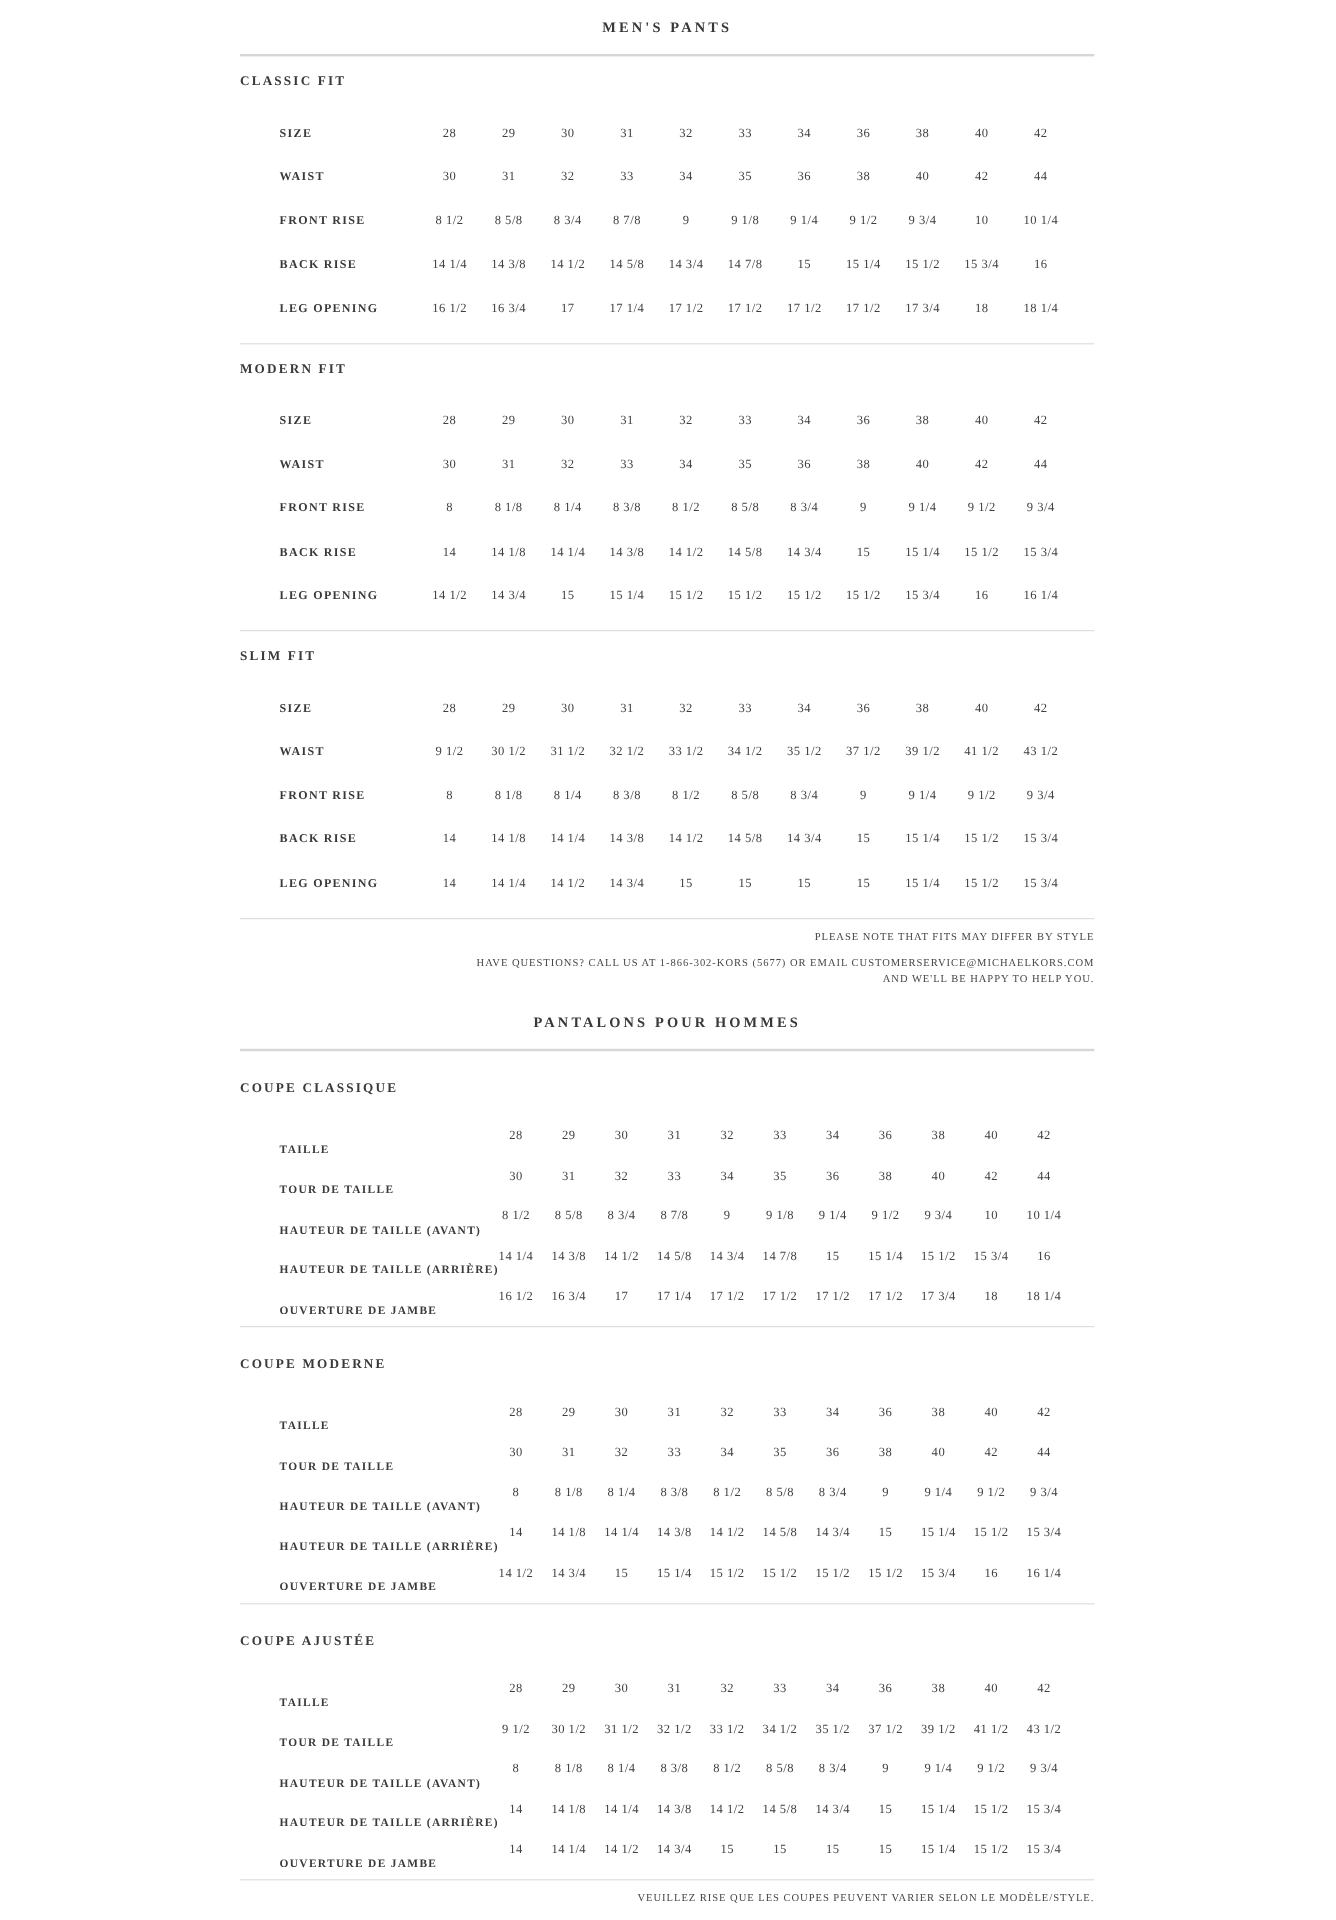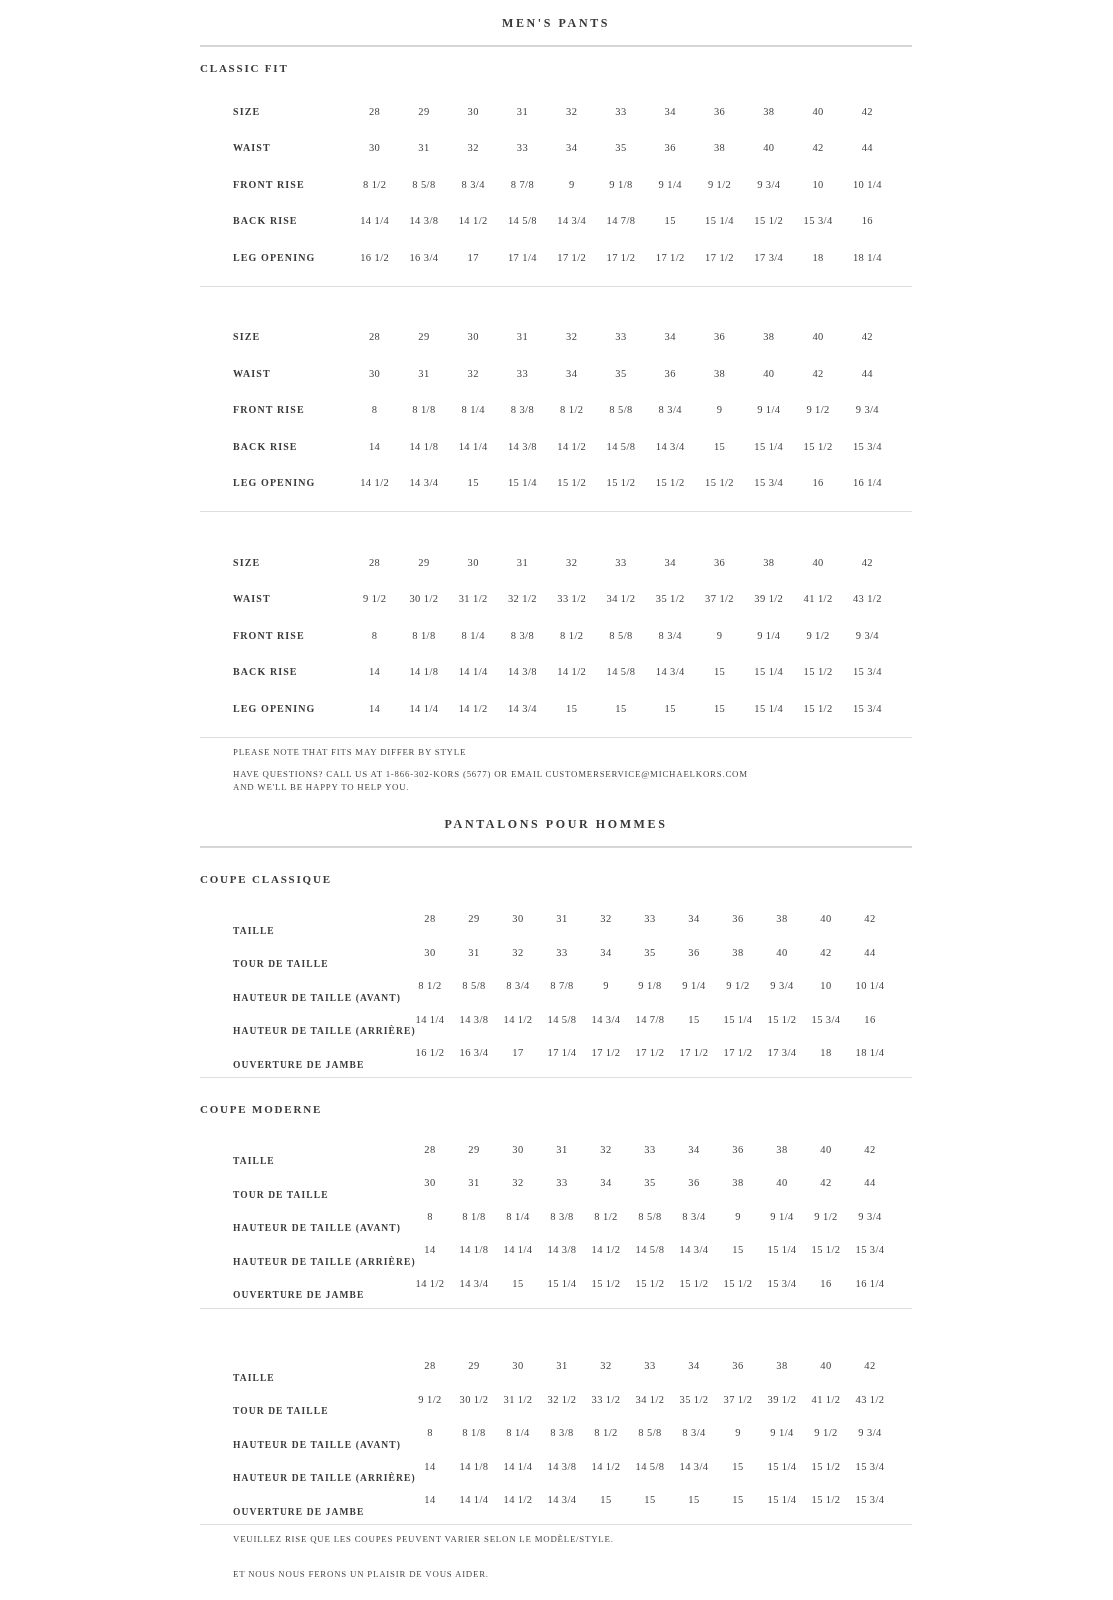--- a/index.html
+++ b/index.html
@@ -174,6 +174,7 @@
       </section>
       <div class="divider thin"></div>
       <section class="fit-section">
+        <h2 class="fit-heading">MODERN FIT</h2>
         <div class="rows">
           <div class="trow">
             <div class="rlabel">SIZE</div>

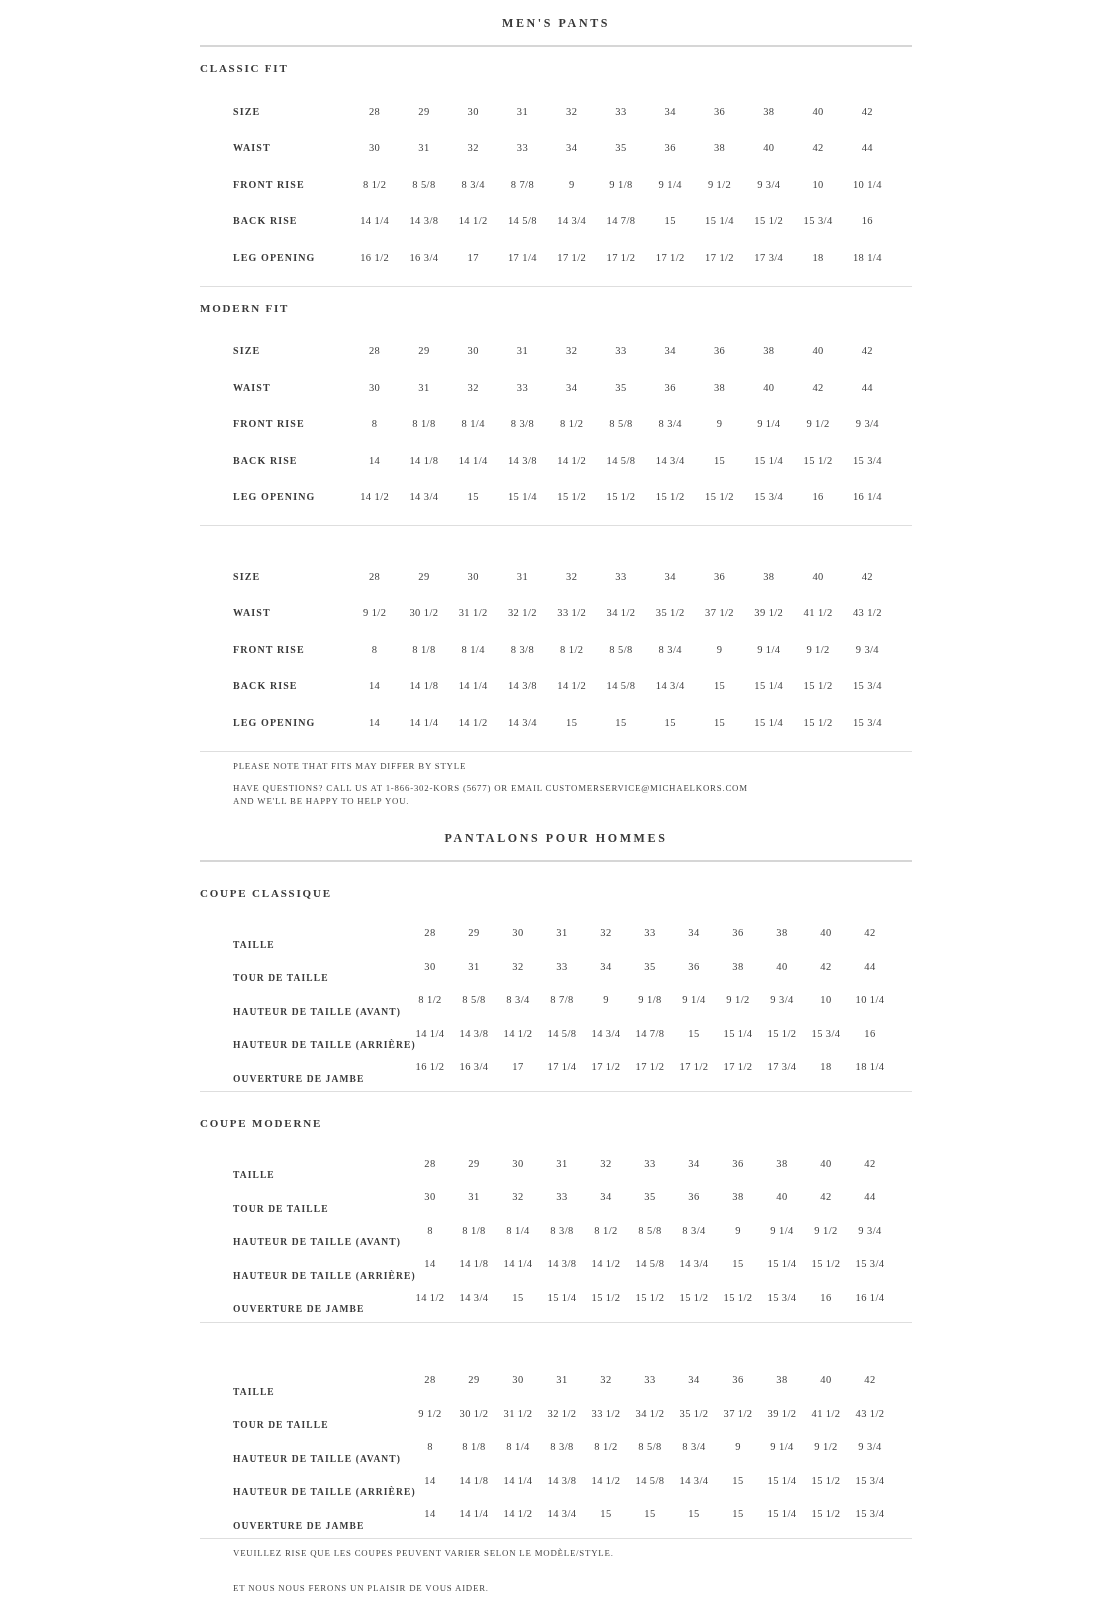--- a/index.html
+++ b/index.html
@@ -250,6 +250,7 @@
       </section>
       <div class="divider thin"></div>
       <section class="fit-section">
+        <h2 class="fit-heading">SLIM FIT</h2>
         <div class="rows">
           <div class="trow">
             <div class="rlabel">SIZE</div>

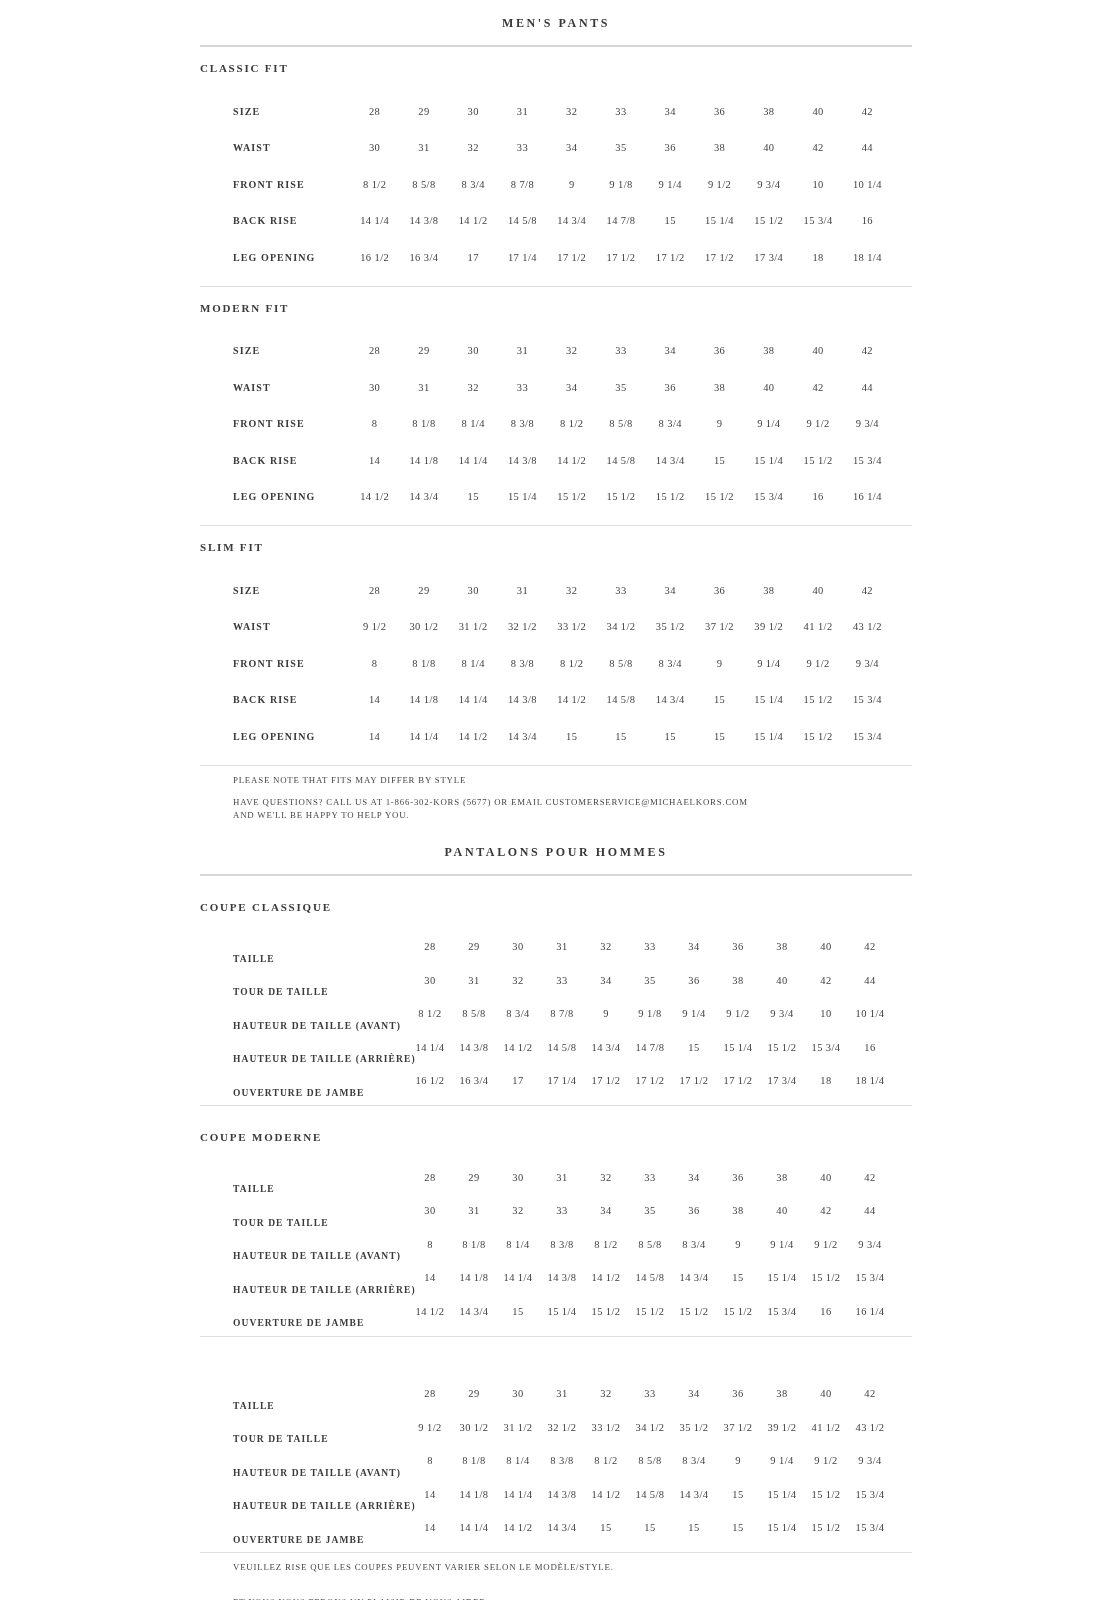--- a/index.html
+++ b/index.html
@@ -84,6 +84,7 @@
     letter-spacing: 0.8px;
     line-height: 13px;
     color: #474747;
+    text-align: right;
   }
   .note + .note { margin-top: 9px; }
 </style>

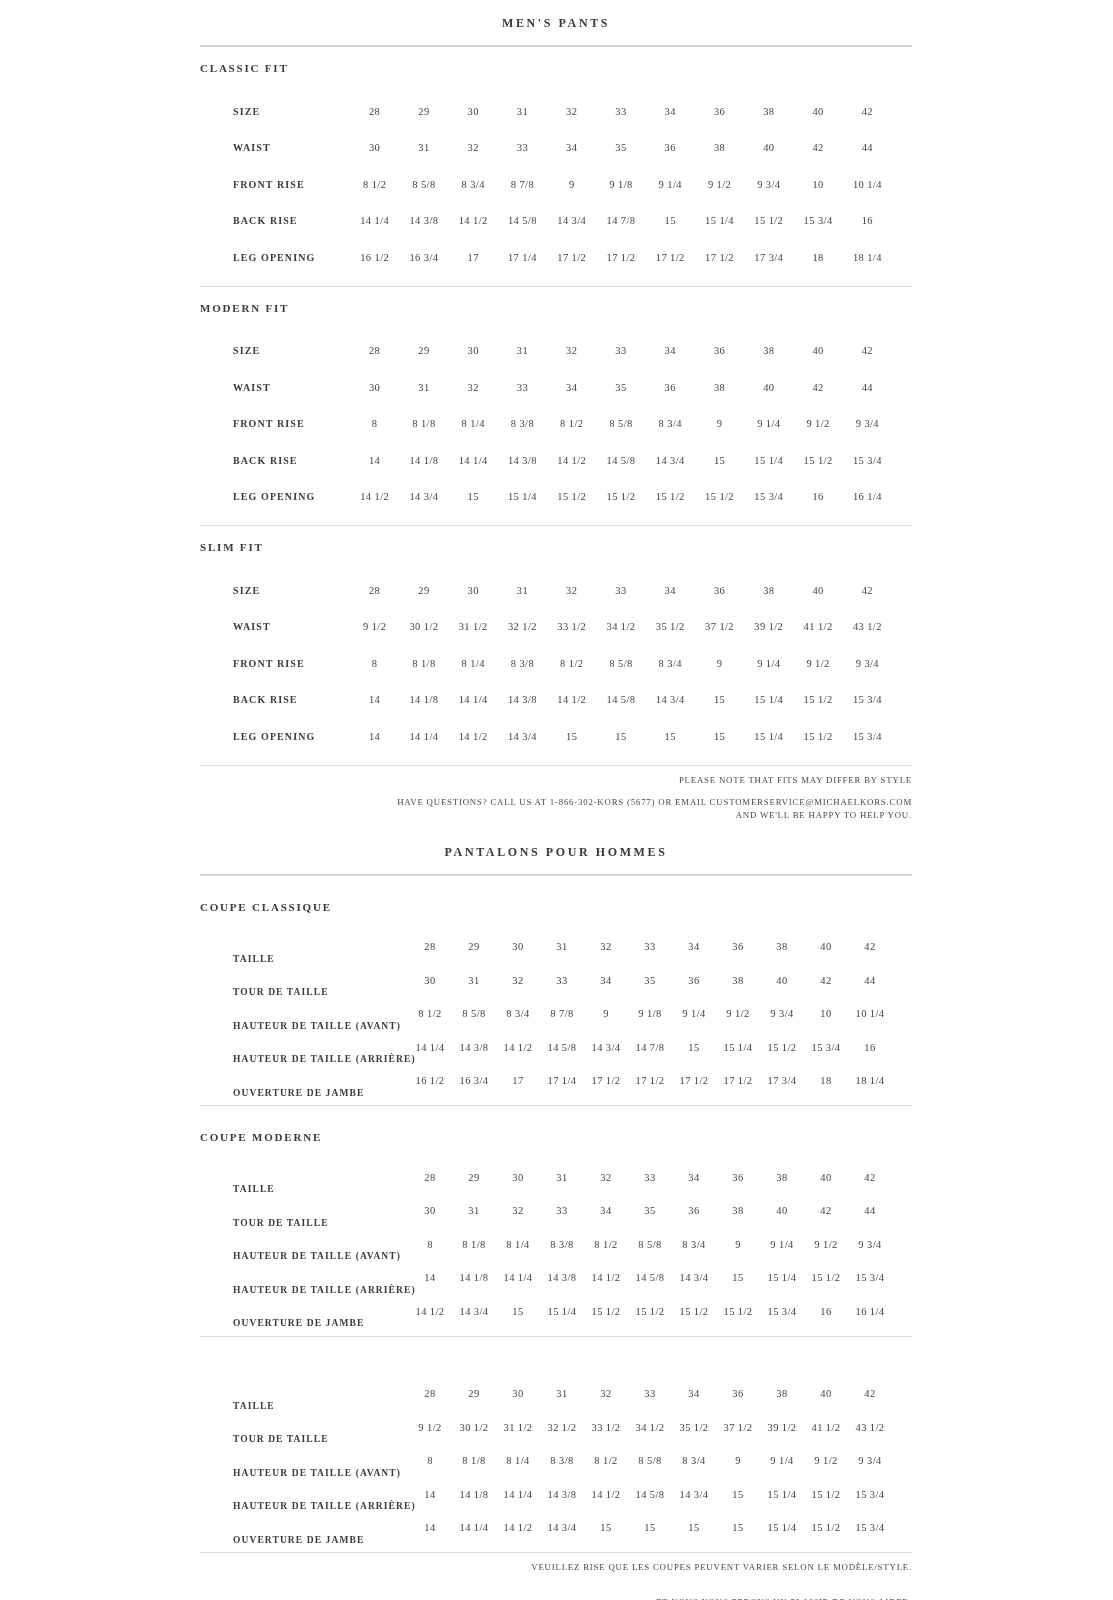--- a/index.html
+++ b/index.html
@@ -491,6 +491,7 @@
       </section>
       <div class="divider thin"></div>
       <section class="fit-section fr">
+        <h2 class="fit-heading">COUPE AJUSTÉE</h2>
         <div class="rows">
           <div class="trow">
             <div class="rlabel">TAILLE</div>

